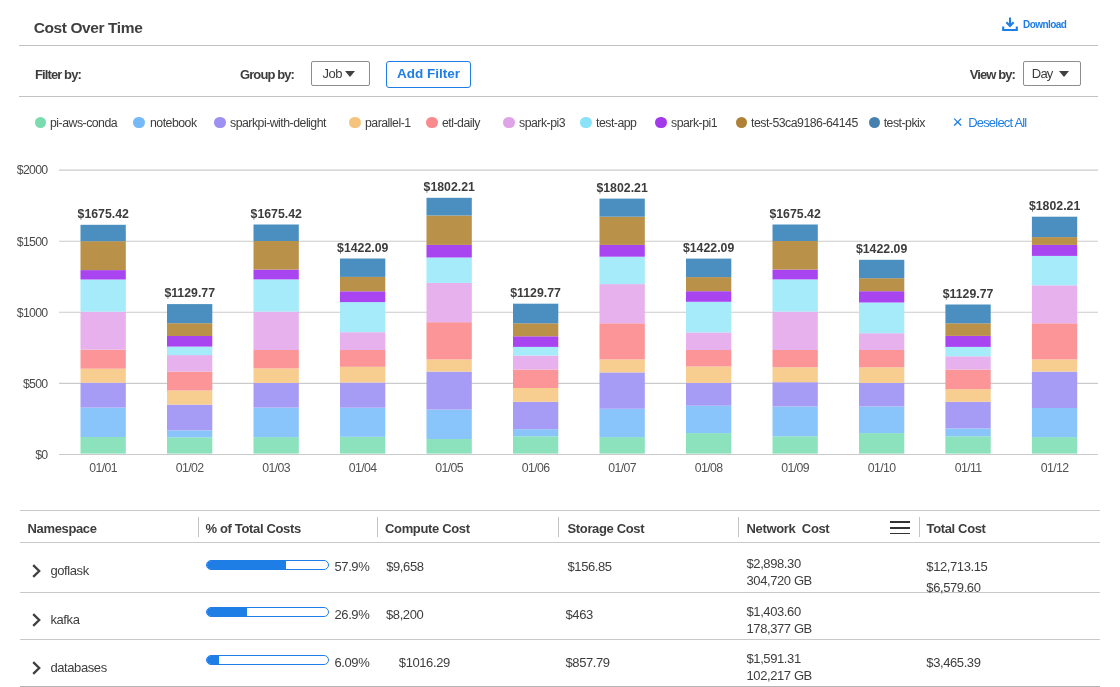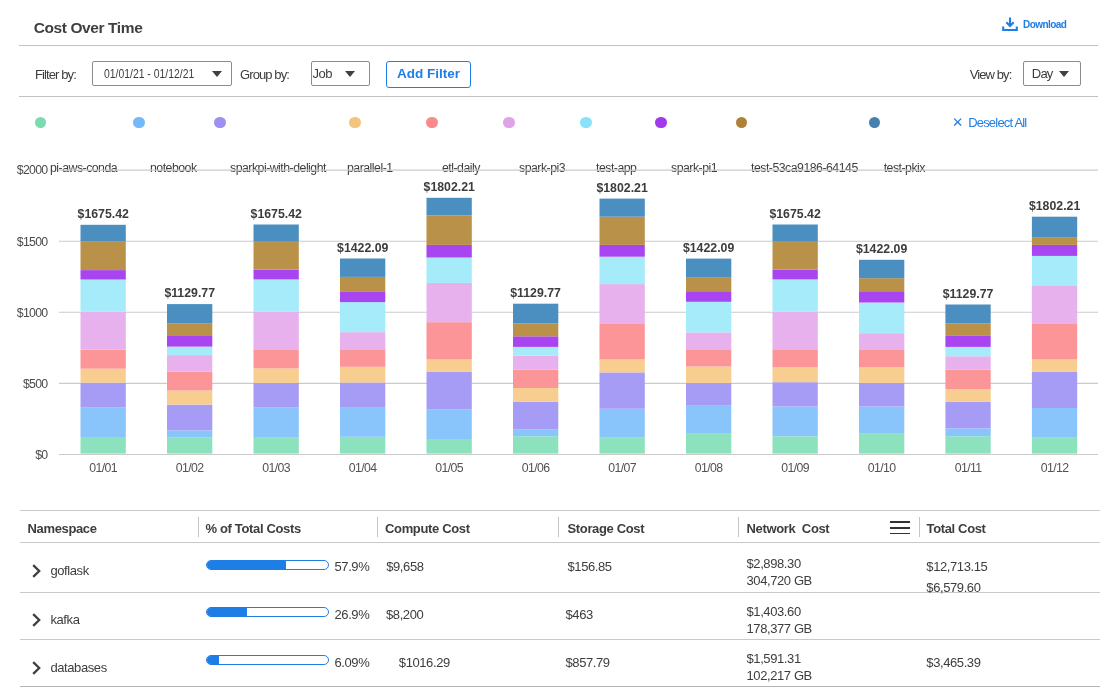--- a/index.html
+++ b/index.html
@@ -9,7 +9,7 @@
 .title { left:33.7px; top:19px; font-size:15.5px; font-weight:700; color:#3f3f3f; line-height:18px; letter-spacing:-0.4px; }
 .download { left:1023px; top:16px; color:#1F7DE6; font-size:10px; font-weight:700; line-height:18px; letter-spacing:-0.55px; }
 .hr { height:0; border-top:1.4px solid #c2c2c2; left:19px; width:1079px; }
-.flabel { font-size:13px; font-weight:400; color:#3d3d3d; top:66.6px; line-height:15px; letter-spacing:-0.9px; }
+.flabel { font-size:13px; font-weight:700; color:#3d3d3d; top:66.6px; line-height:15px; letter-spacing:-0.9px; }
 .selbox { top:60.6px; height:25.9px; border:1px solid #8d8d8d; border-radius:2px; background:#fff;
   font-size:13px; color:#3d3d3d; line-height:23.5px; }
 .caret { position:absolute; width:0; height:0; border-left:5.5px solid transparent;

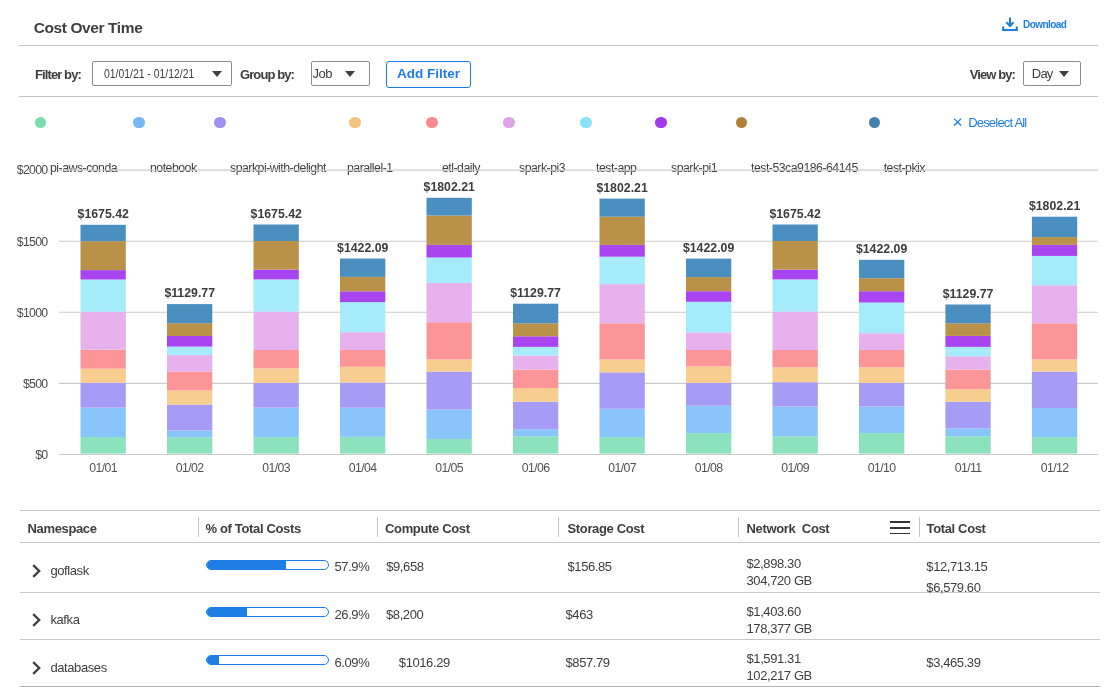--- a/index.html
+++ b/index.html
@@ -42,7 +42,6 @@
   <div class="abs hr" style="top:45.2px"></div>
 
   <div class="abs flabel" style="left:35px">Filter by:</div>
-  <div class="abs selbox" style="left:92px; width:140.1px; padding-left:10.5px;"><span style="display:inline-block; transform:scaleX(0.8); transform-origin:0 50%;">01/01/21 - 01/12/21</span><span class="caret" style="left:118.7px"></span></div>
   <div class="abs flabel" style="left:240px">Group by:</div>
   <div class="abs selbox" style="left:311.4px; width:59.1px; letter-spacing:-0.4px;">Job<span class="caret" style="left:33.1px"></span></div>
   <div class="abs addf">Add Filter</div>

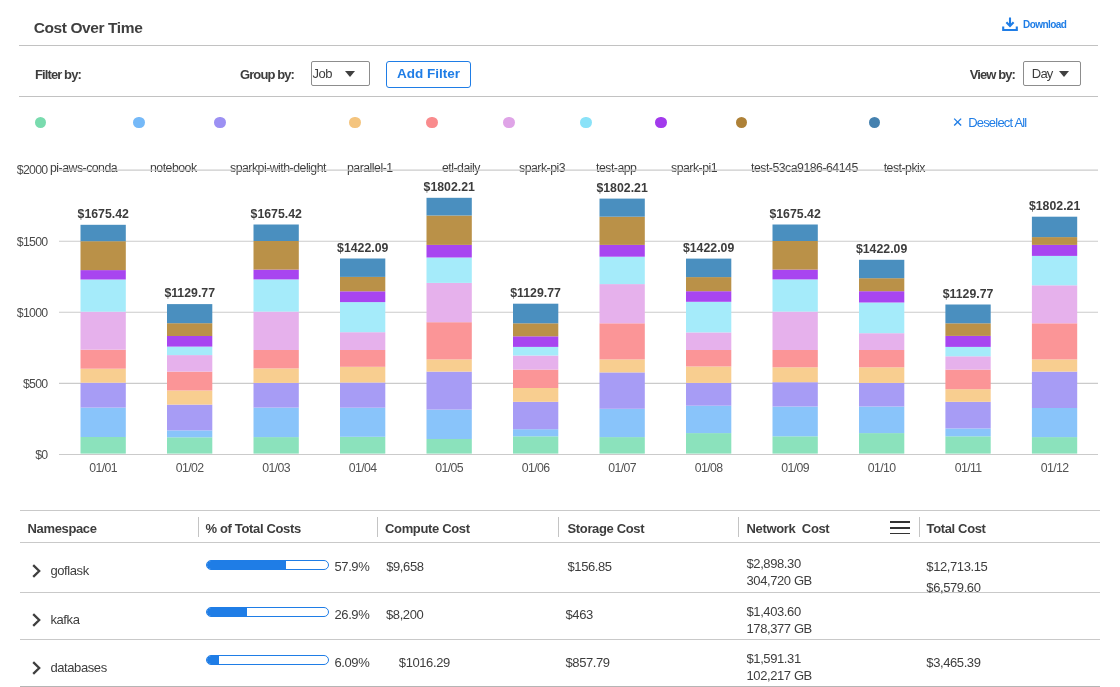--- a/index.html
+++ b/index.html
@@ -43,7 +43,7 @@
 
   <div class="abs flabel" style="left:35px">Filter by:</div>
   <div class="abs flabel" style="left:240px">Group by:</div>
-  <div class="abs selbox" style="left:311.4px; width:59.1px; letter-spacing:-0.4px;">Job<span class="caret" style="left:33.1px"></span></div>
+  <div class="abs selbox" style="left:311.4px; width:59.1px; padding-left:10px; letter-spacing:-0.4px;">Job<span class="caret" style="left:33.1px"></span></div>
   <div class="abs addf">Add Filter</div>
   <div class="abs flabel" style="left:969.7px">View by:</div>
   <div class="abs selbox" style="left:1023.3px; width:57.8px; padding-left:7.5px; letter-spacing:-0.8px;">Day<span class="caret" style="left:35.1px"></span></div>

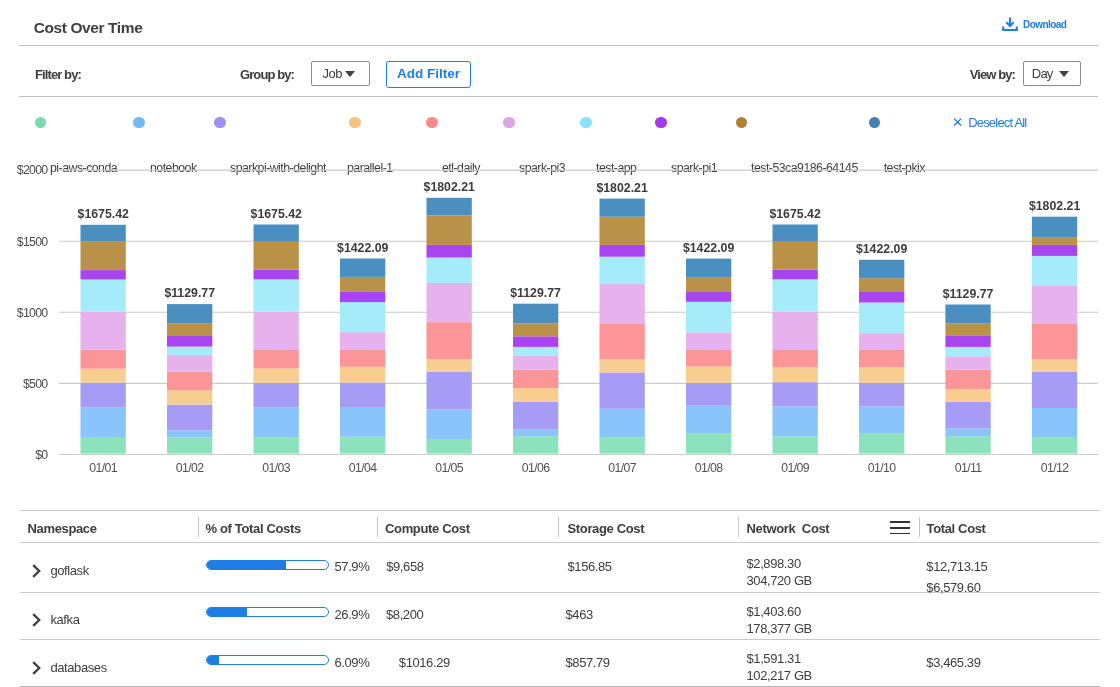--- a/index.html
+++ b/index.html
@@ -17,7 +17,7 @@
 .addf { left:386.4px; top:60.7px; width:84.4px; height:27px; border:1.5px solid #1F7DE6; border-radius:3px;
   color:#1F7DE6; font-size:13.5px; font-weight:700; text-align:center; line-height:24px; background:#fff; }
 .dot { width:11.2px; height:11.2px; border-radius:50%; top:117.2px; }
-.ltxt { top:115.5px; font-size:12.3px; color:#3d3d3d; line-height:15px; white-space:nowrap; letter-spacing:-0.5px;margin-top:45px; }
+.ltxt { top:115.5px; font-size:12.3px; color:#3d3d3d; line-height:15px; white-space:nowrap; letter-spacing:-0.5px; }
 .desel { left:952px; top:115px; color:#1F7DE6; font-size:13px; font-weight:400; line-height:15px; letter-spacing:-0.8px; }
 .chart { position:absolute; left:0; top:145px; }
 svg text { font-family:"Liberation Sans", sans-serif; }

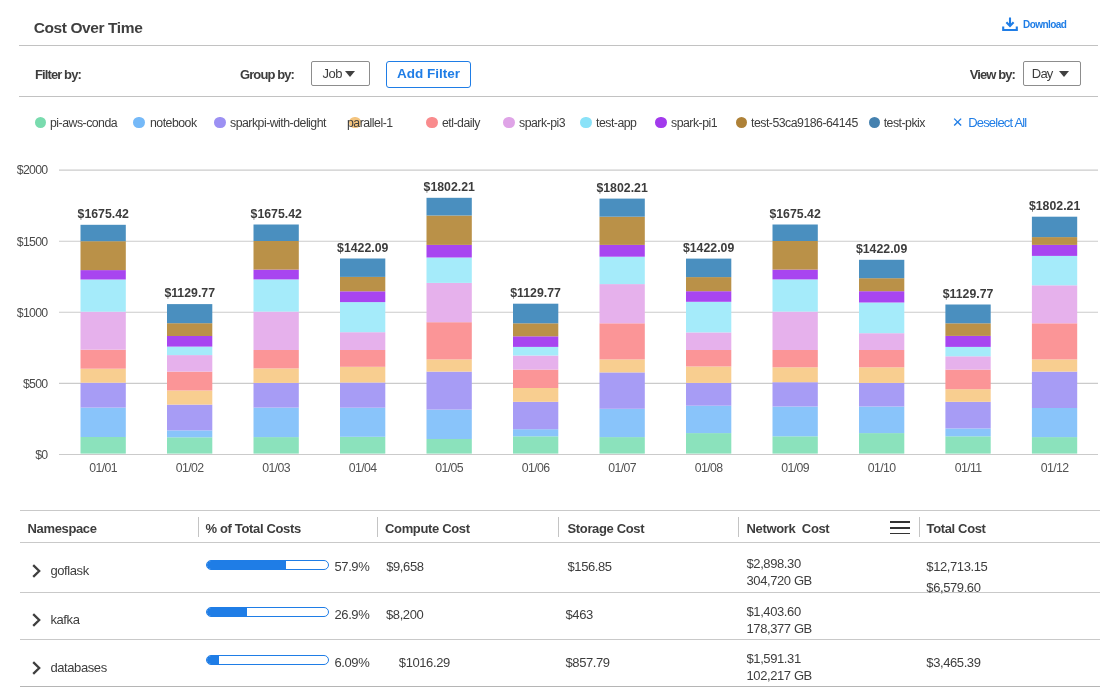--- a/index.html
+++ b/index.html
@@ -56,7 +56,7 @@
 <div class="abs dot" style="left:214.4px; background:#9C90F3"></div>
 <div class="abs ltxt" style="left:230.0px">sparkpi-with-delight</div>
 <div class="abs dot" style="left:349.4px; background:#F4C47E"></div>
-<div class="abs ltxt" style="left:347px">parallel-1</div>
+<div class="abs ltxt" style="left:365.0px">parallel-1</div>
 <div class="abs dot" style="left:426.4px; background:#F98B8D"></div>
 <div class="abs ltxt" style="left:442.0px">etl-daily</div>
 <div class="abs dot" style="left:503.4px; background:#DFA4E7"></div>

